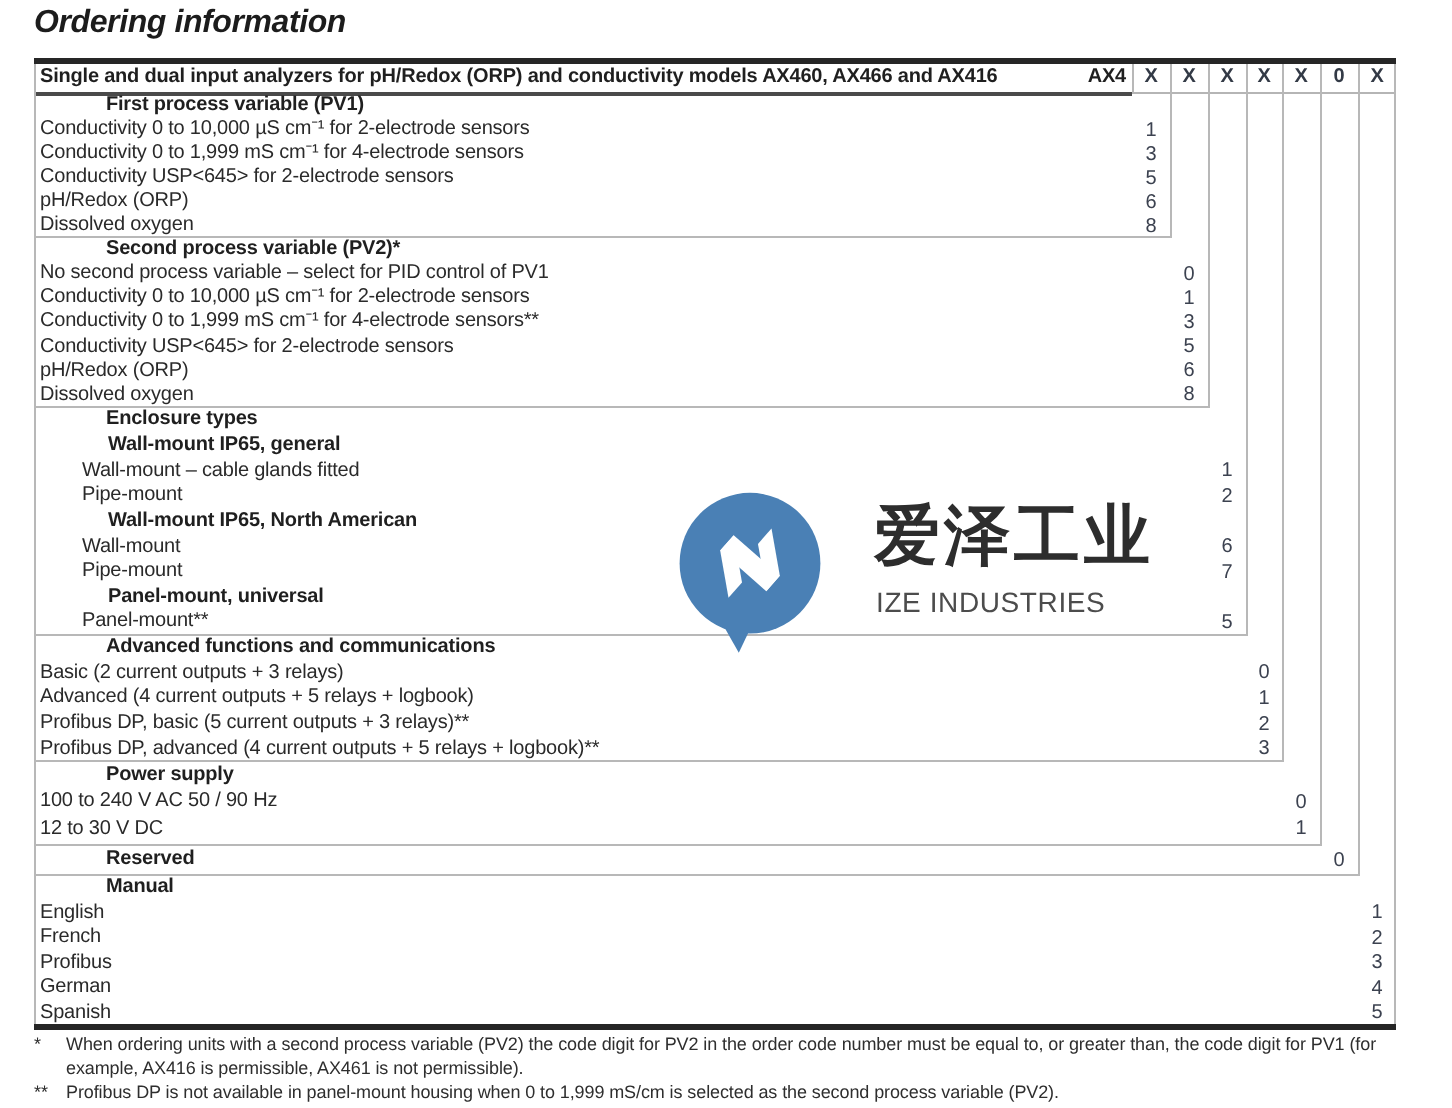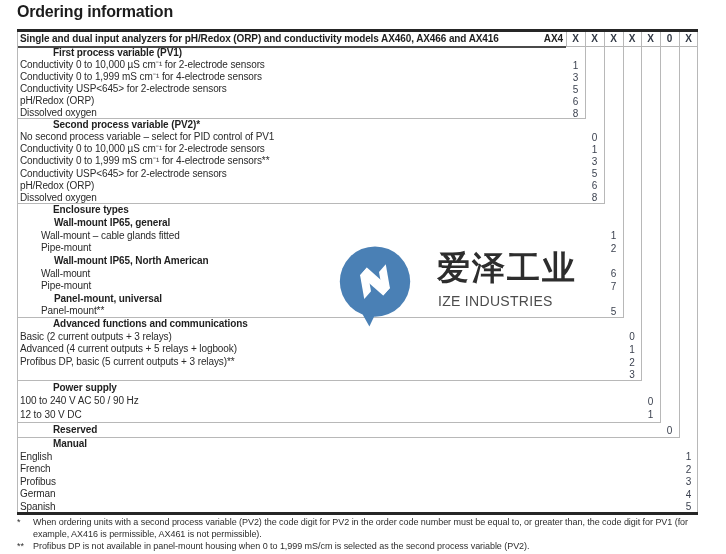--- a/index.html
+++ b/index.html
@@ -9,7 +9,7 @@
   }
   .page-title{
     position:absolute;left:17px;top:3px;font-size:16px;font-weight:bold;
-    color:#1c1c1c;letter-spacing:-0.2px;
+    color:#1c1c1c;letter-spacing:-0.2px;font-style:italic;
   }
   
   .otable{position:absolute;left:17px;top:29px;width:687px;height:487px;font-size:10px;letter-spacing:-0.1px;}

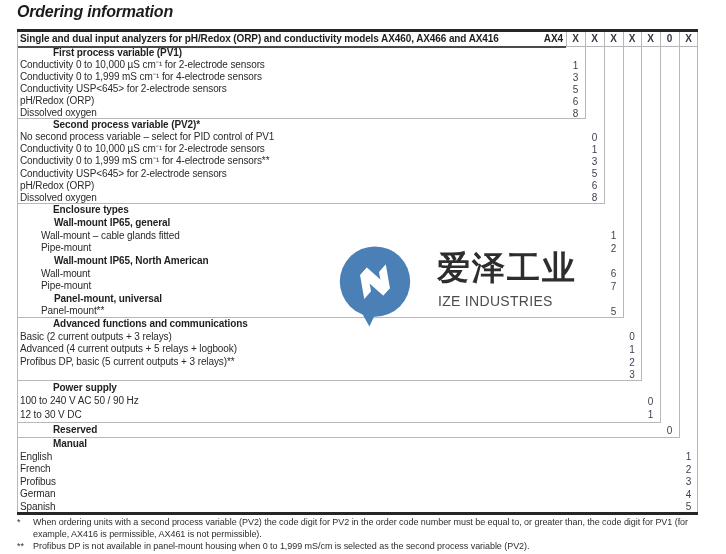--- a/index.html
+++ b/index.html
@@ -190,6 +190,7 @@
         <span class="code c4">2</span>
       </div>
     <div class="r">
+        <span class="lbl i0">Profibus DP, advanced (4 current outputs + 5 relays + logbook)**</span>
         <span class="code c4">3</span>
       </div>
   </div>

